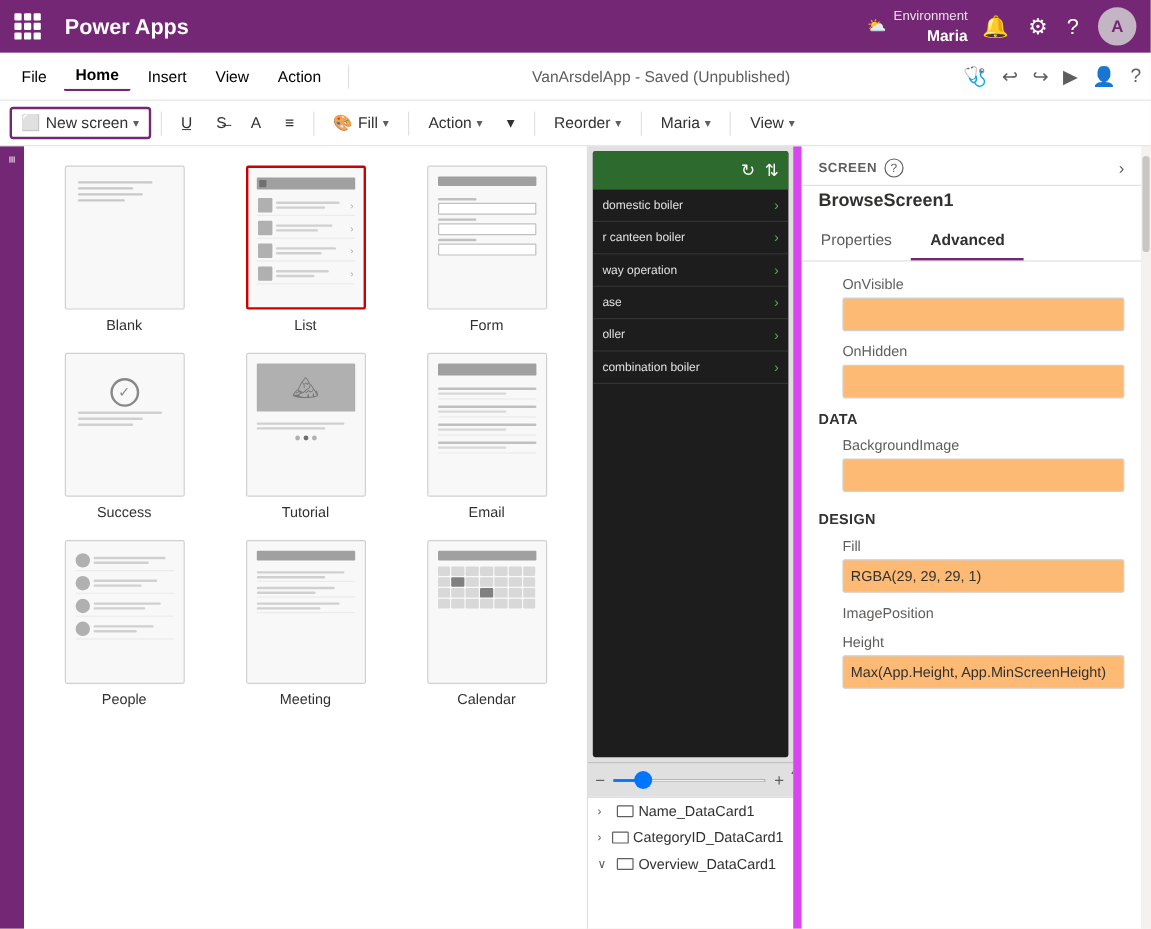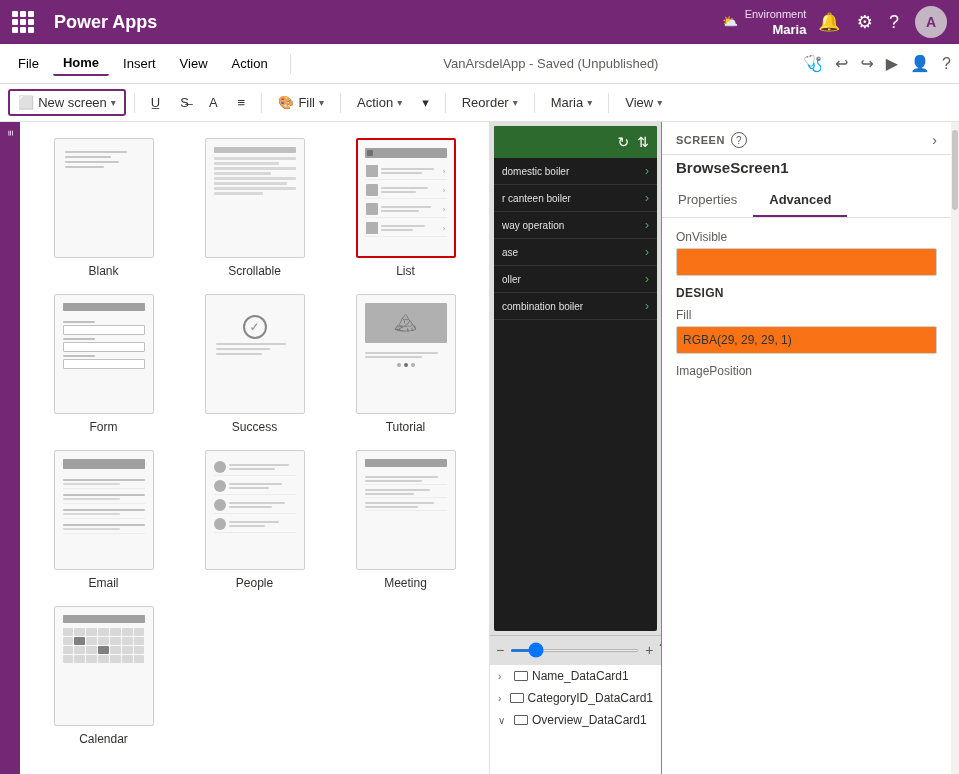--- a/index.html
+++ b/index.html
@@ -256,7 +256,7 @@
     .right-panel {
       width: 290px;
       background: white;
-      border-left: 1px solid #d946ef;
+      border-left: 7px solid #d946ef;
       display: flex;
       flex-direction: column;
       overflow: hidden;

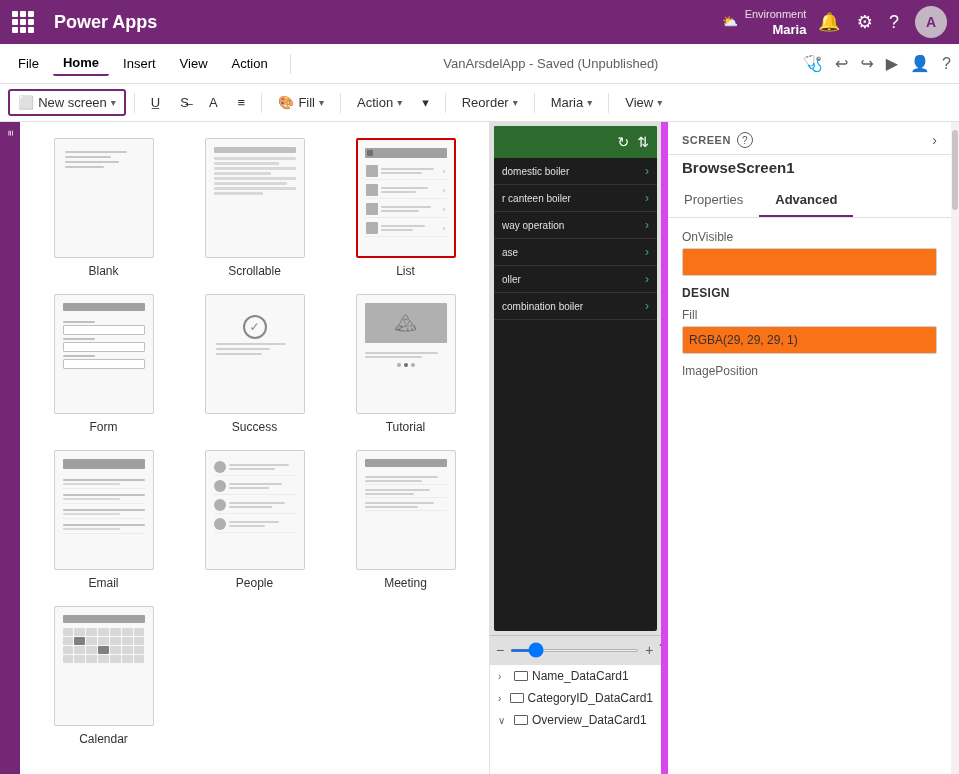--- a/index.html
+++ b/index.html
@@ -283,7 +283,7 @@
 
     .prop-section { margin-bottom: 16px; }
     .prop-section-title { font-size: 12px; font-weight: 700; color: #323130; text-transform: uppercase; margin-bottom: 8px; letter-spacing: 0.3px; }
-    .prop-row { margin-bottom: 10px; }
+    .prop-row { margin-bottom: 10px; margin-left: 20px; }
     .prop-label { font-size: 12px; color: #605e5c; margin-bottom: 4px; }
     .prop-input {
       width: 100%;

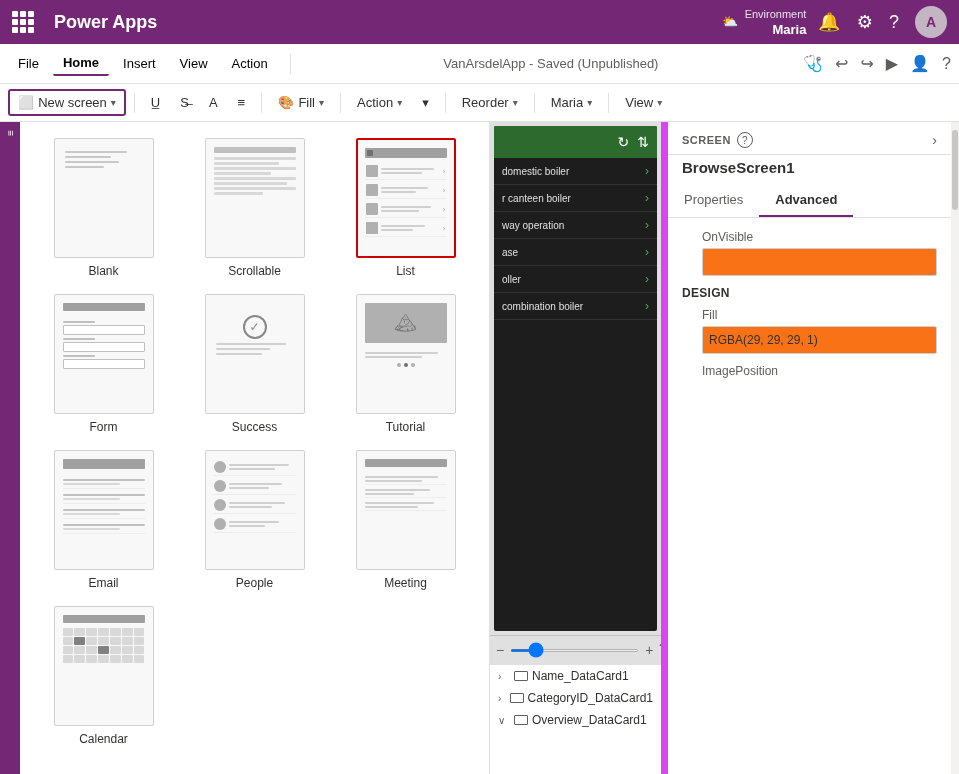--- a/index.html
+++ b/index.html
@@ -435,22 +435,6 @@
         <span class="template-label">Blank</span>
       </div>
 
-      <div class="template-item">
-        <div class="template-thumb">
-          <div class="scrollable-lines">
-            <div class="s-line-thick"></div>
-            <div class="s-line"></div>
-            <div class="s-line" style="width:80%"></div>
-            <div class="s-line"></div>
-            <div class="s-line" style="width:70%"></div>
-            <div class="s-line"></div>
-            <div class="s-line" style="width:90%"></div>
-            <div class="s-line"></div>
-            <div class="s-line" style="width:60%"></div>
-          </div>
-        </div>
-        <span class="template-label">Scrollable</span>
-      </div>
 
       <div class="template-item">
         <div class="template-thumb selected">

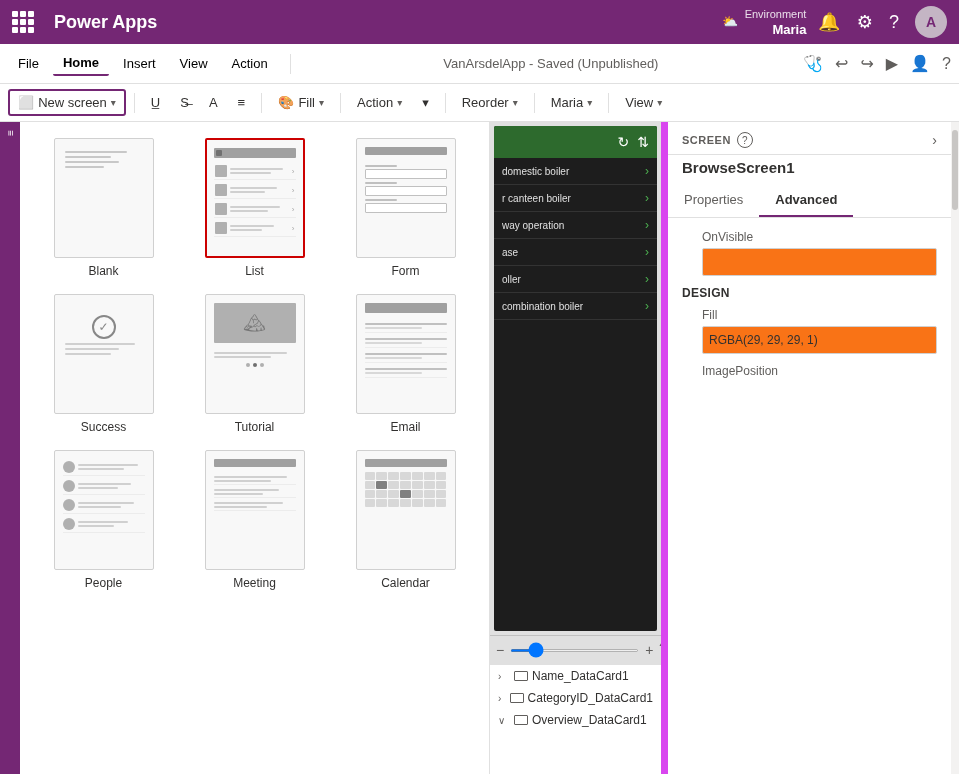--- a/index.html
+++ b/index.html
@@ -749,6 +749,10 @@
           <input class="prop-input" type="text" value="" style="">
         </div>
 
+        <div class="prop-row">
+          <div class="prop-label">OnHidden</div>
+          <input class="prop-input" type="text" value="" style="">
+        </div>
 
 
         <div class="prop-section">

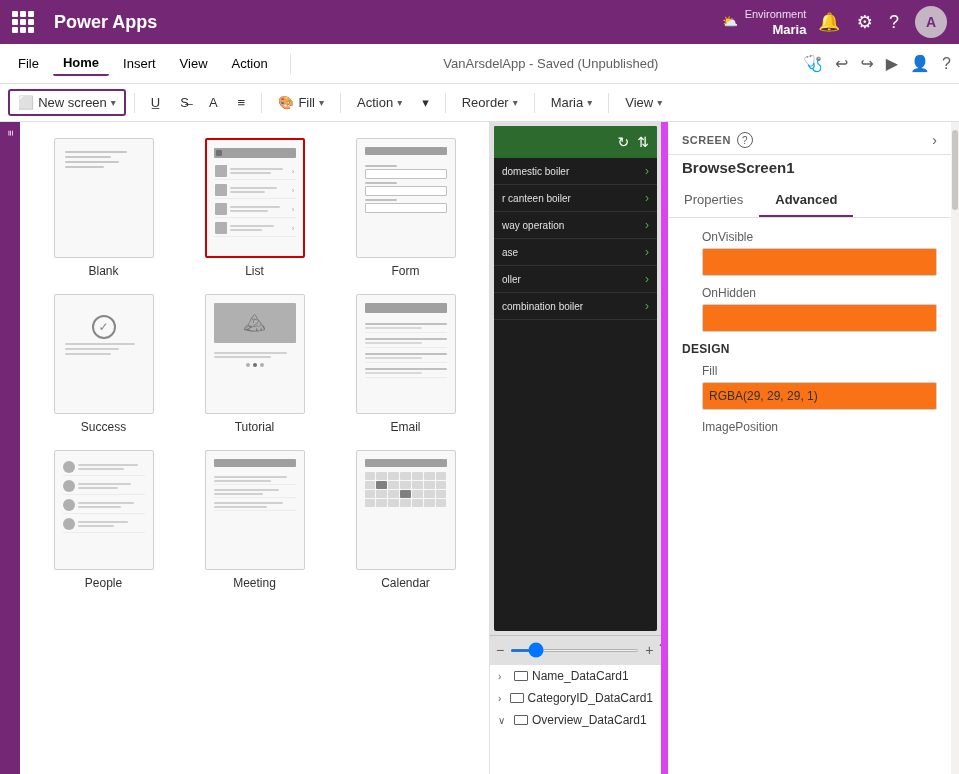--- a/index.html
+++ b/index.html
@@ -754,6 +754,13 @@
           <input class="prop-input" type="text" value="" style="">
         </div>
 
+        <div class="prop-section">
+          <div class="prop-section-title">DATA</div>
+          <div class="prop-row">
+            <div class="prop-label">BackgroundImage</div>
+            <input class="prop-input" type="text" value="" style="">
+          </div>
+        </div>
 
         <div class="prop-section">
           <div class="prop-section-title">DESIGN</div>

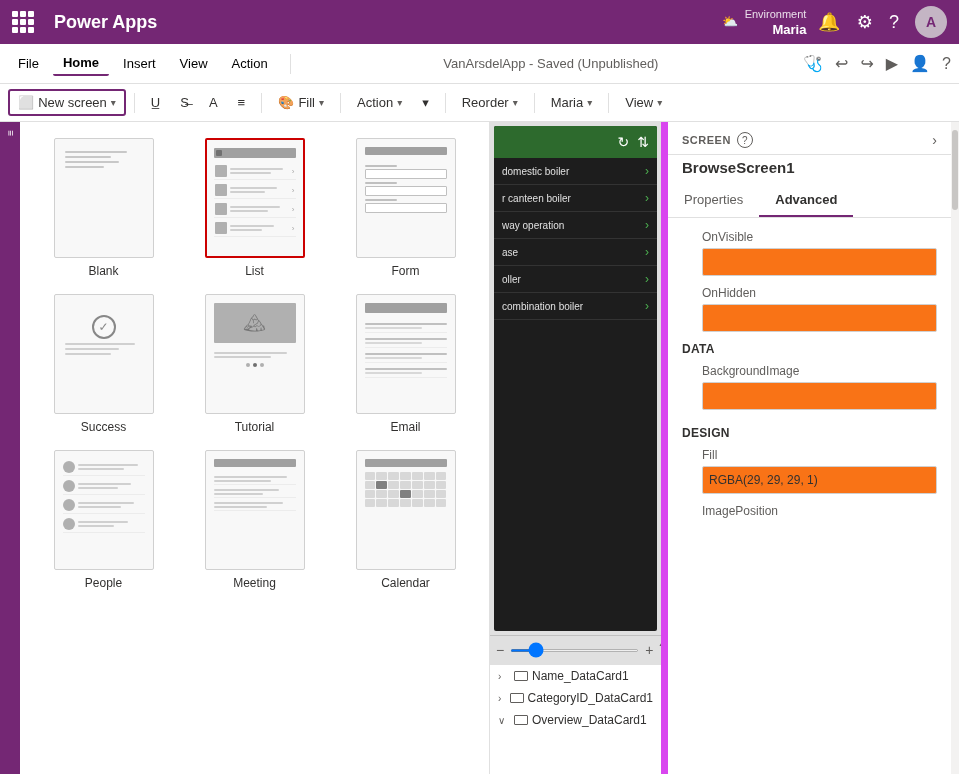--- a/index.html
+++ b/index.html
@@ -293,7 +293,7 @@
       padding: 0 6px;
       font-size: 12px;
       color: #323130;
-      background: #f97316;
+      background: #fdba74;
     }
 
     .right-scroll {

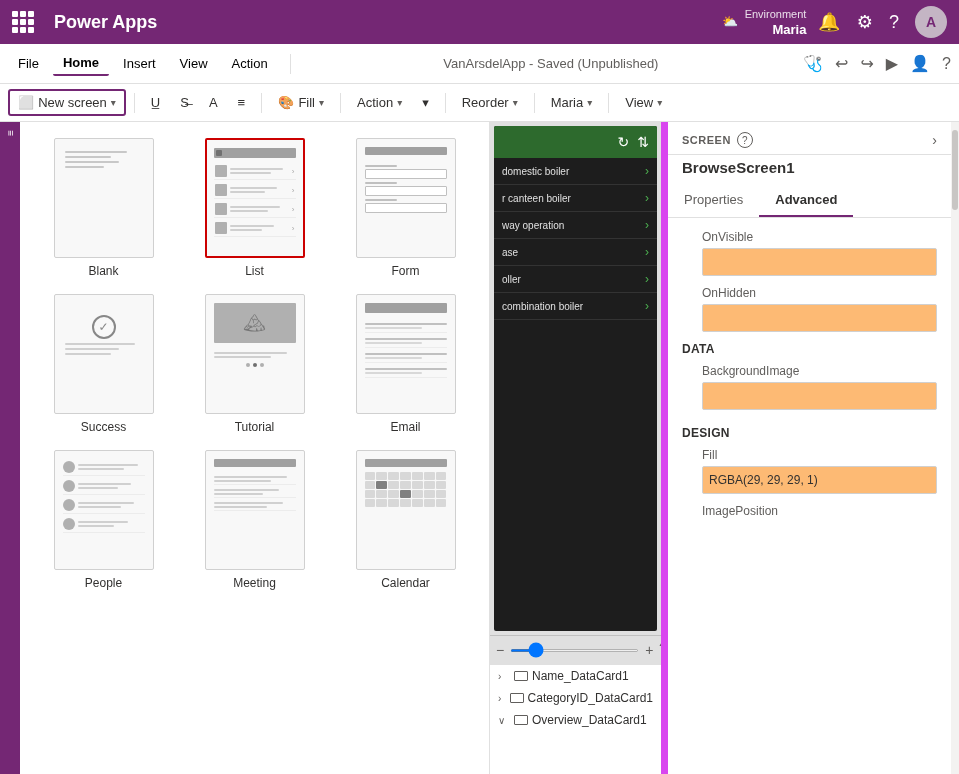--- a/index.html
+++ b/index.html
@@ -771,6 +771,10 @@
           <div class="prop-row">
             <div class="prop-label">ImagePosition</div>
           </div>
+          <div class="prop-row">
+            <div class="prop-label">Height</div>
+            <input class="prop-input" type="text" value="Max(App.Height, App.MinScreenHeight)" style="">
+          </div>
         </div>
 
       </div>

